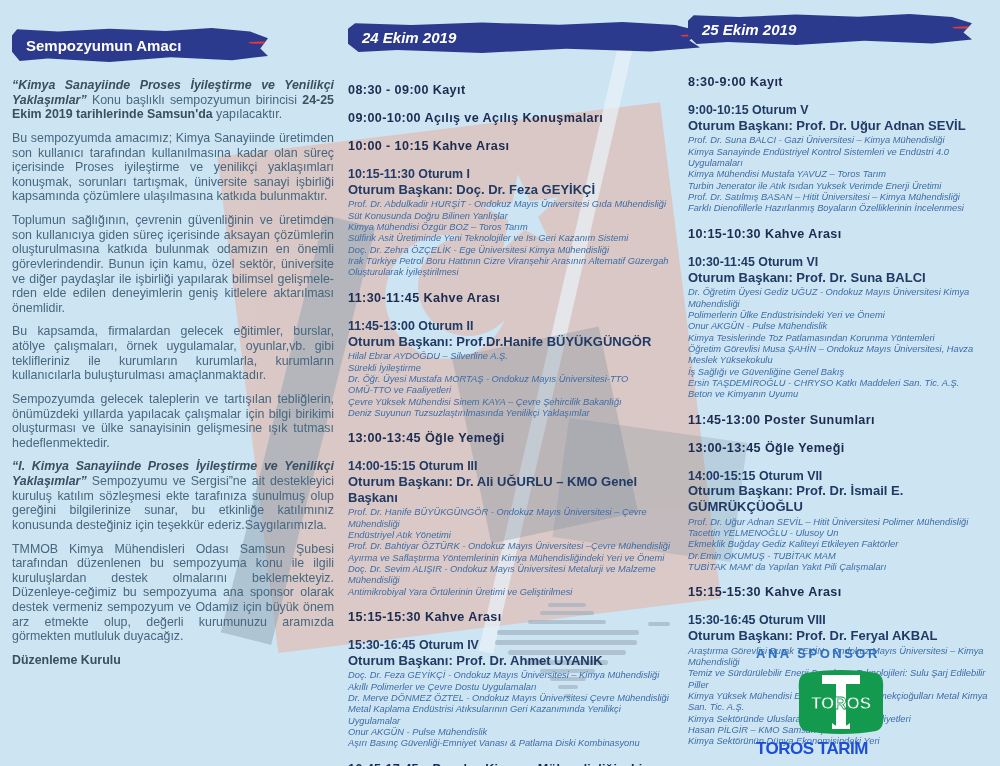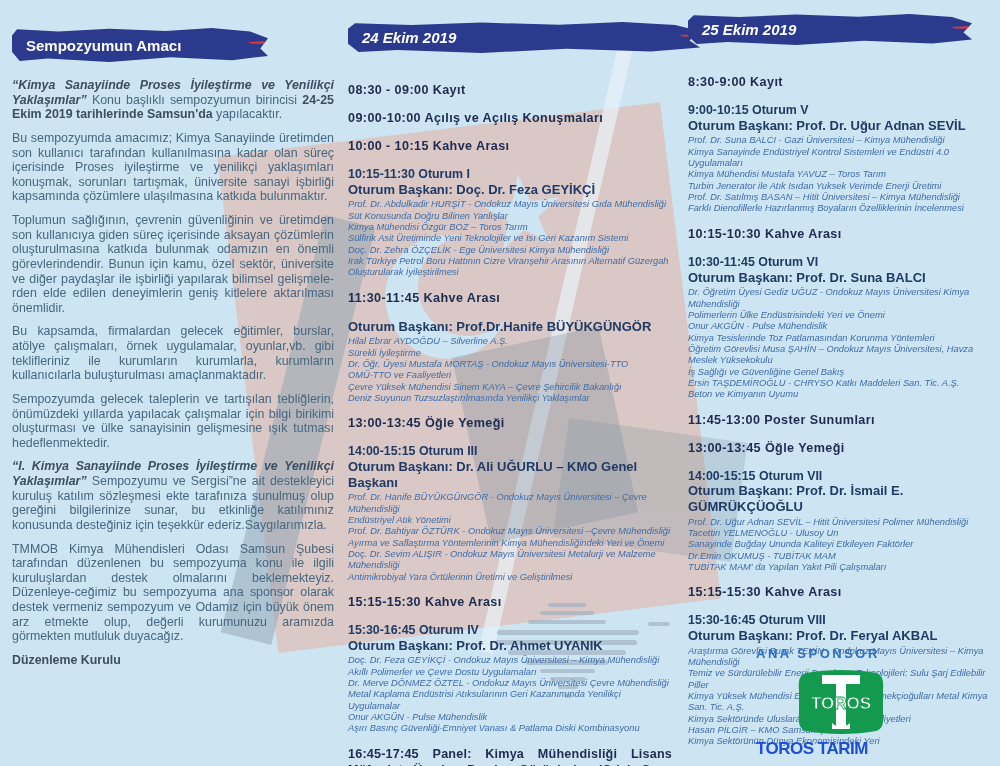--- a/index.html
+++ b/index.html
@@ -133,6 +133,7 @@
         </div>
         <div class="break-line">11:30-11:45 Kahve Arası</div>
         <div class="session">
+          <div class="session-time">11:45-13:00 Oturum II</div>
           <div class="session-chair">Oturum Başkanı: Prof.Dr.Hanife BÜYÜKGÜNGÖR</div>
           <div class="talk-speaker">Hilal Ebrar AYDOĞDU – Silverline A.Ş.</div>
           <div class="talk-title">Sürekli İyileştirme</div>

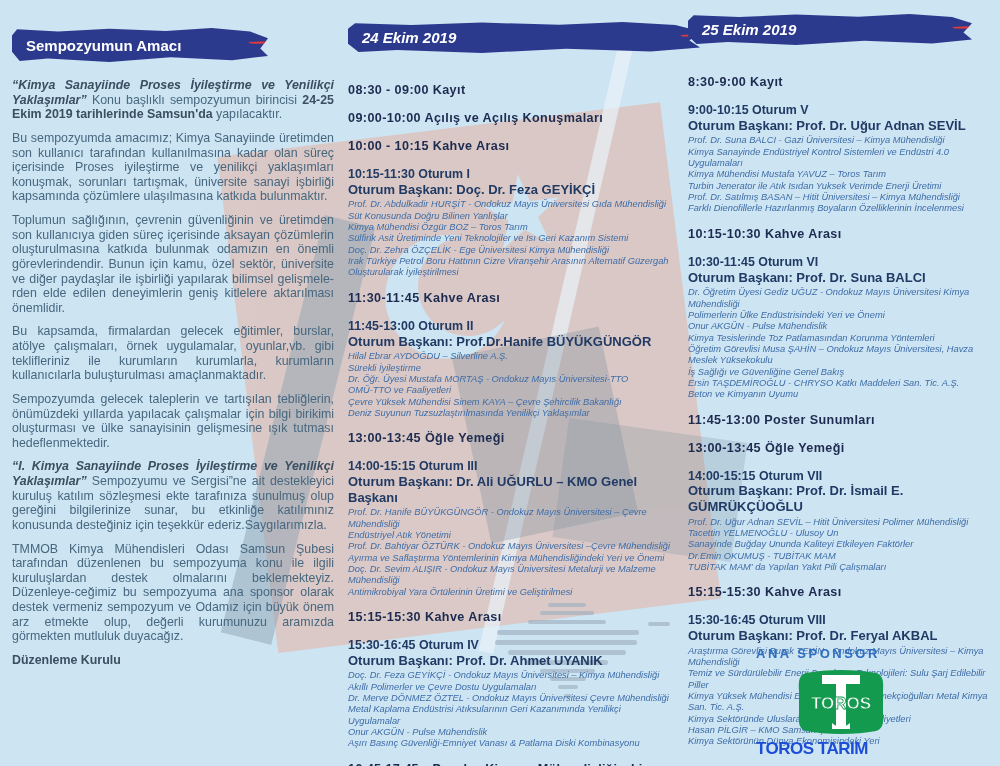--- a/index.html
+++ b/index.html
@@ -207,7 +207,7 @@
           <div class="session-chair">Oturum Başkanı: Prof. Dr. İsmail E. GÜMRÜKÇÜOĞLU</div>
           <div class="talk-speaker">Prof. Dr. Uğur Adnan SEVİL – Hitit Üniversitesi Polimer Mühendisliği</div>
           <div class="talk-speaker">Tacettin YELMENOĞLU - Ulusoy Un</div>
-          <div class="talk-title">Sanayinde Buğday Ununda Kaliteyi Etkileyen Faktörler</div>
+          <div class="talk-title">Ekmeklik Buğday Gediz Kaliteyi Etkileyen Faktörler</div>
           <div class="talk-speaker">Dr.Emin OKUMUŞ - TUBİTAK MAM</div>
           <div class="talk-title">TUBİTAK MAM' da Yapılan Yakıt Pili Çalışmaları</div>
         </div>

